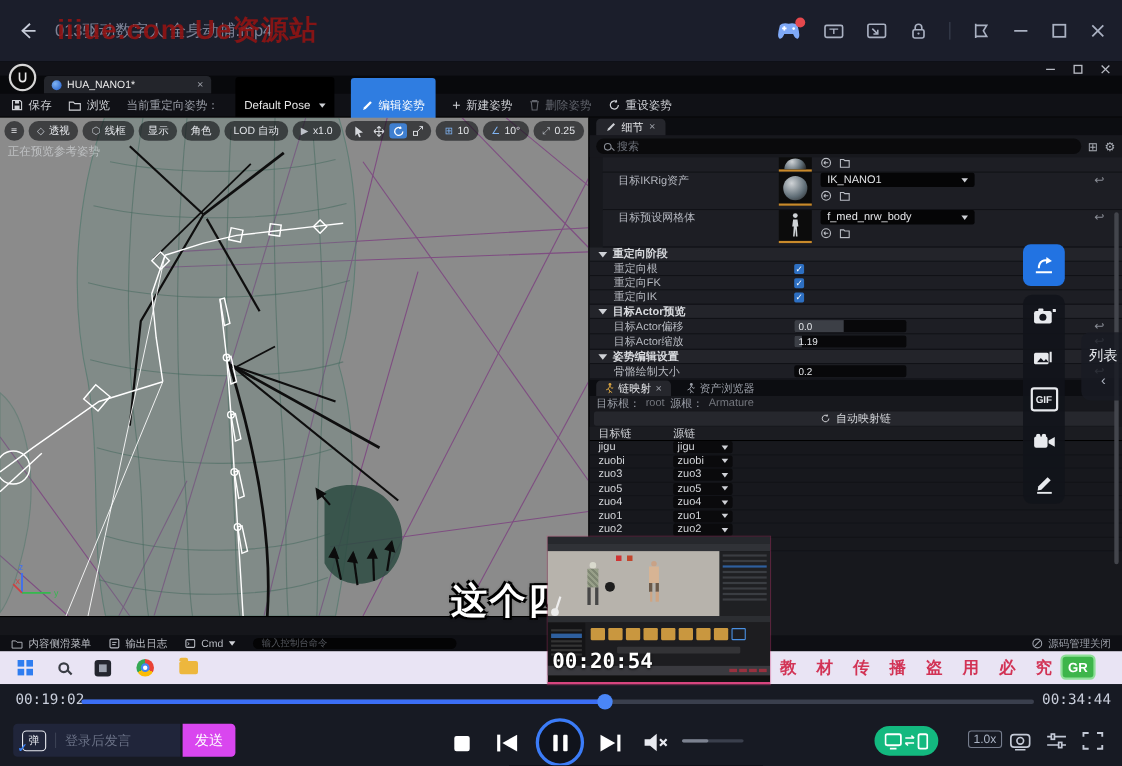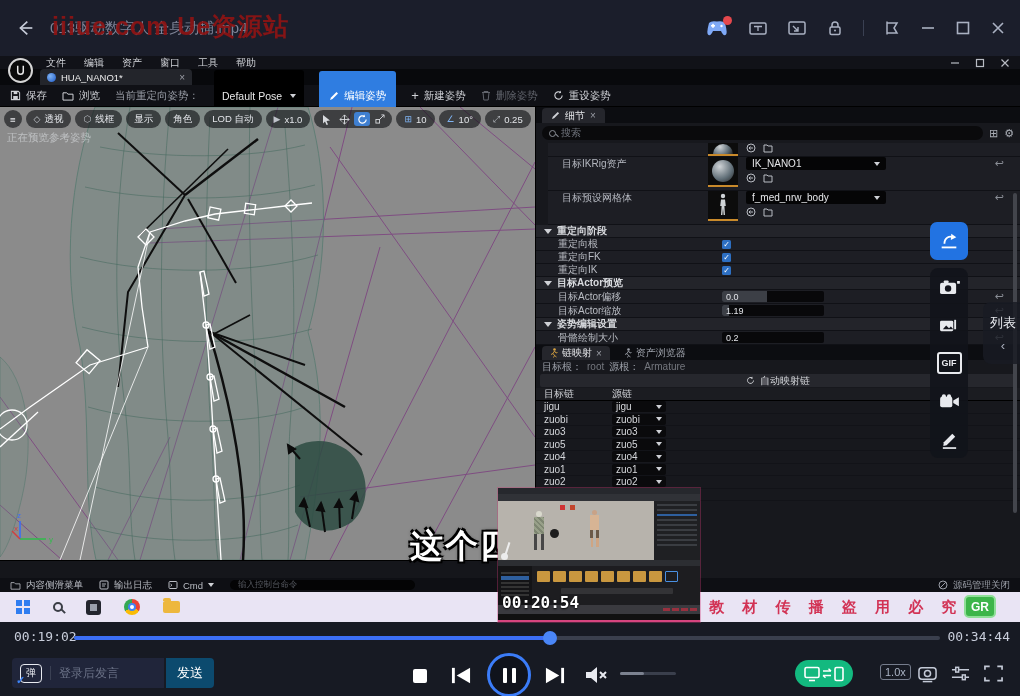--- a/index.html
+++ b/index.html
@@ -244,14 +244,6 @@
     </div>
 
     <div class="ue-menubar">
-      <div class="ue-menus">
-        <span>文件</span>
-        <span>编辑</span>
-        <span>资产</span>
-        <span>窗口</span>
-        <span>工具</span>
-        <span>帮助</span>
-      </div>
       <div class="ue-win">
         <svg class="ic" width="10" height="10" viewBox="0 0 10 10">
             <path d="M1 5 H9" stroke="currentColor" stroke-width="1.2"></path>

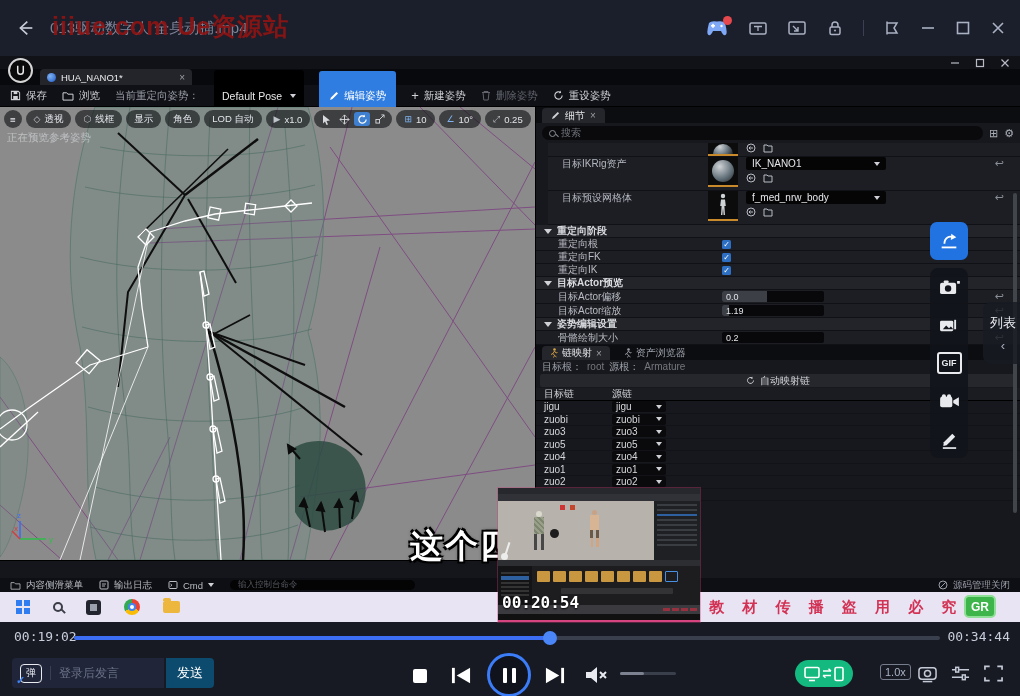--- a/index.html
+++ b/index.html
@@ -145,7 +145,7 @@
   .pip-subbar { margin-top:6px; height:6px; background:rgba(120,120,120,.25); border-radius:1px; width:70%; margin-left:15%; }
   .pip-task { height:9px; background:#3a3a3f; display:flex; align-items:center; gap:2px; padding:0 3px; }
   .pip-task i { width:7px; height:3px; background:#b03040; opacity:.8; }
-  .pip-time { position:absolute; left:4px; bottom:8px; color:#fff; font-size:16px; font-weight:bold; font-family:"DejaVu Sans Mono",monospace; text-shadow:0 1px 2px #000; }
+  .pip-time { position:absolute; left:4px; bottom:8px; color:#fff; font-size:19px; font-weight:bold; font-family:"DejaVu Sans Mono",monospace; text-shadow:0 1px 2px #000; }
   .fig { position:absolute; }
   .fig .head { width:6px; height:6px; border-radius:50%; margin:0 auto; }
   .fig .torso { margin:0 auto; }

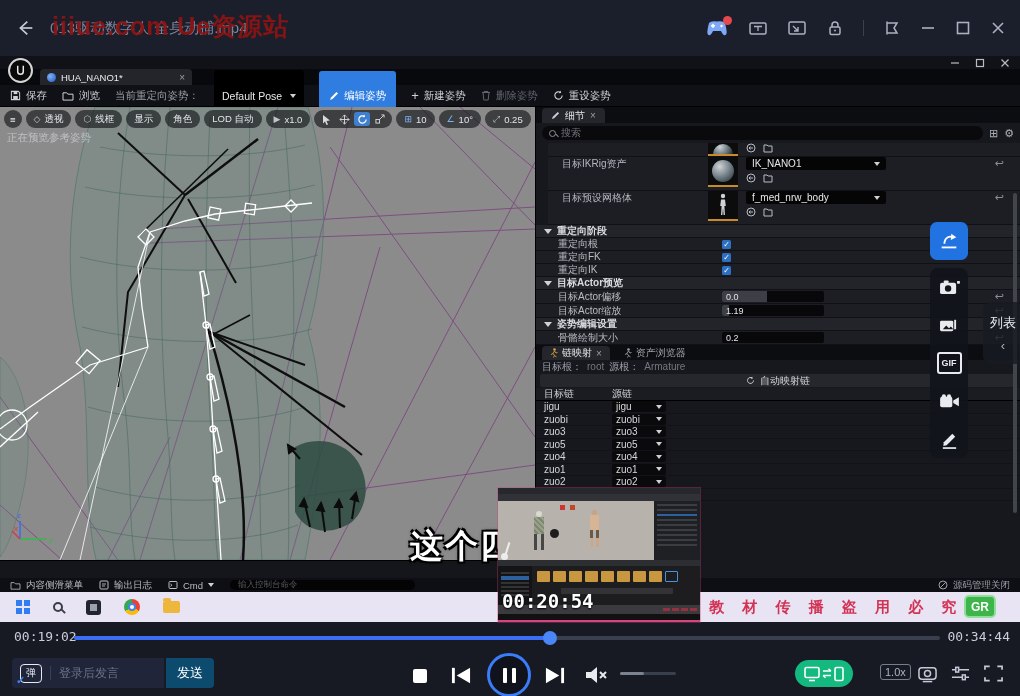--- a/index.html
+++ b/index.html
@@ -172,7 +172,7 @@
   .dm-ico b { position:absolute; left:-5px; bottom:-5px; color:#3b82f6; font-size:11px; }
   .dm-div { width:1px; height:14px; background:#3a4053; }
   .dm-ph { color:#6a7186; font-size:12px; cursor:text; }
-  .send { width:48px; height:30px; background:#0c4a6e; border-radius:0 4px 4px 0; color:#fff; font-size:13px; display:flex; align-items:center; justify-content:center; margin-left:2px; cursor:pointer; }
+  .send { width:48px; height:30px; background:#d946ef; border-radius:0 4px 4px 0; color:#fff; font-size:13px; display:flex; align-items:center; justify-content:center; margin-left:2px; cursor:pointer; }
   .cbtn { position:absolute; color:#eef0f5; cursor:pointer; }
   .play-circle { position:absolute; left:487px; top:31px; width:44px; height:44px; border-radius:50%; border:3px solid #3b7cf8; background:#10131c; display:flex; align-items:center; justify-content:center; gap:5px; cursor:pointer; }
   .play-circle i { width:4px; height:15px; background:#fff; border-radius:1px; }

